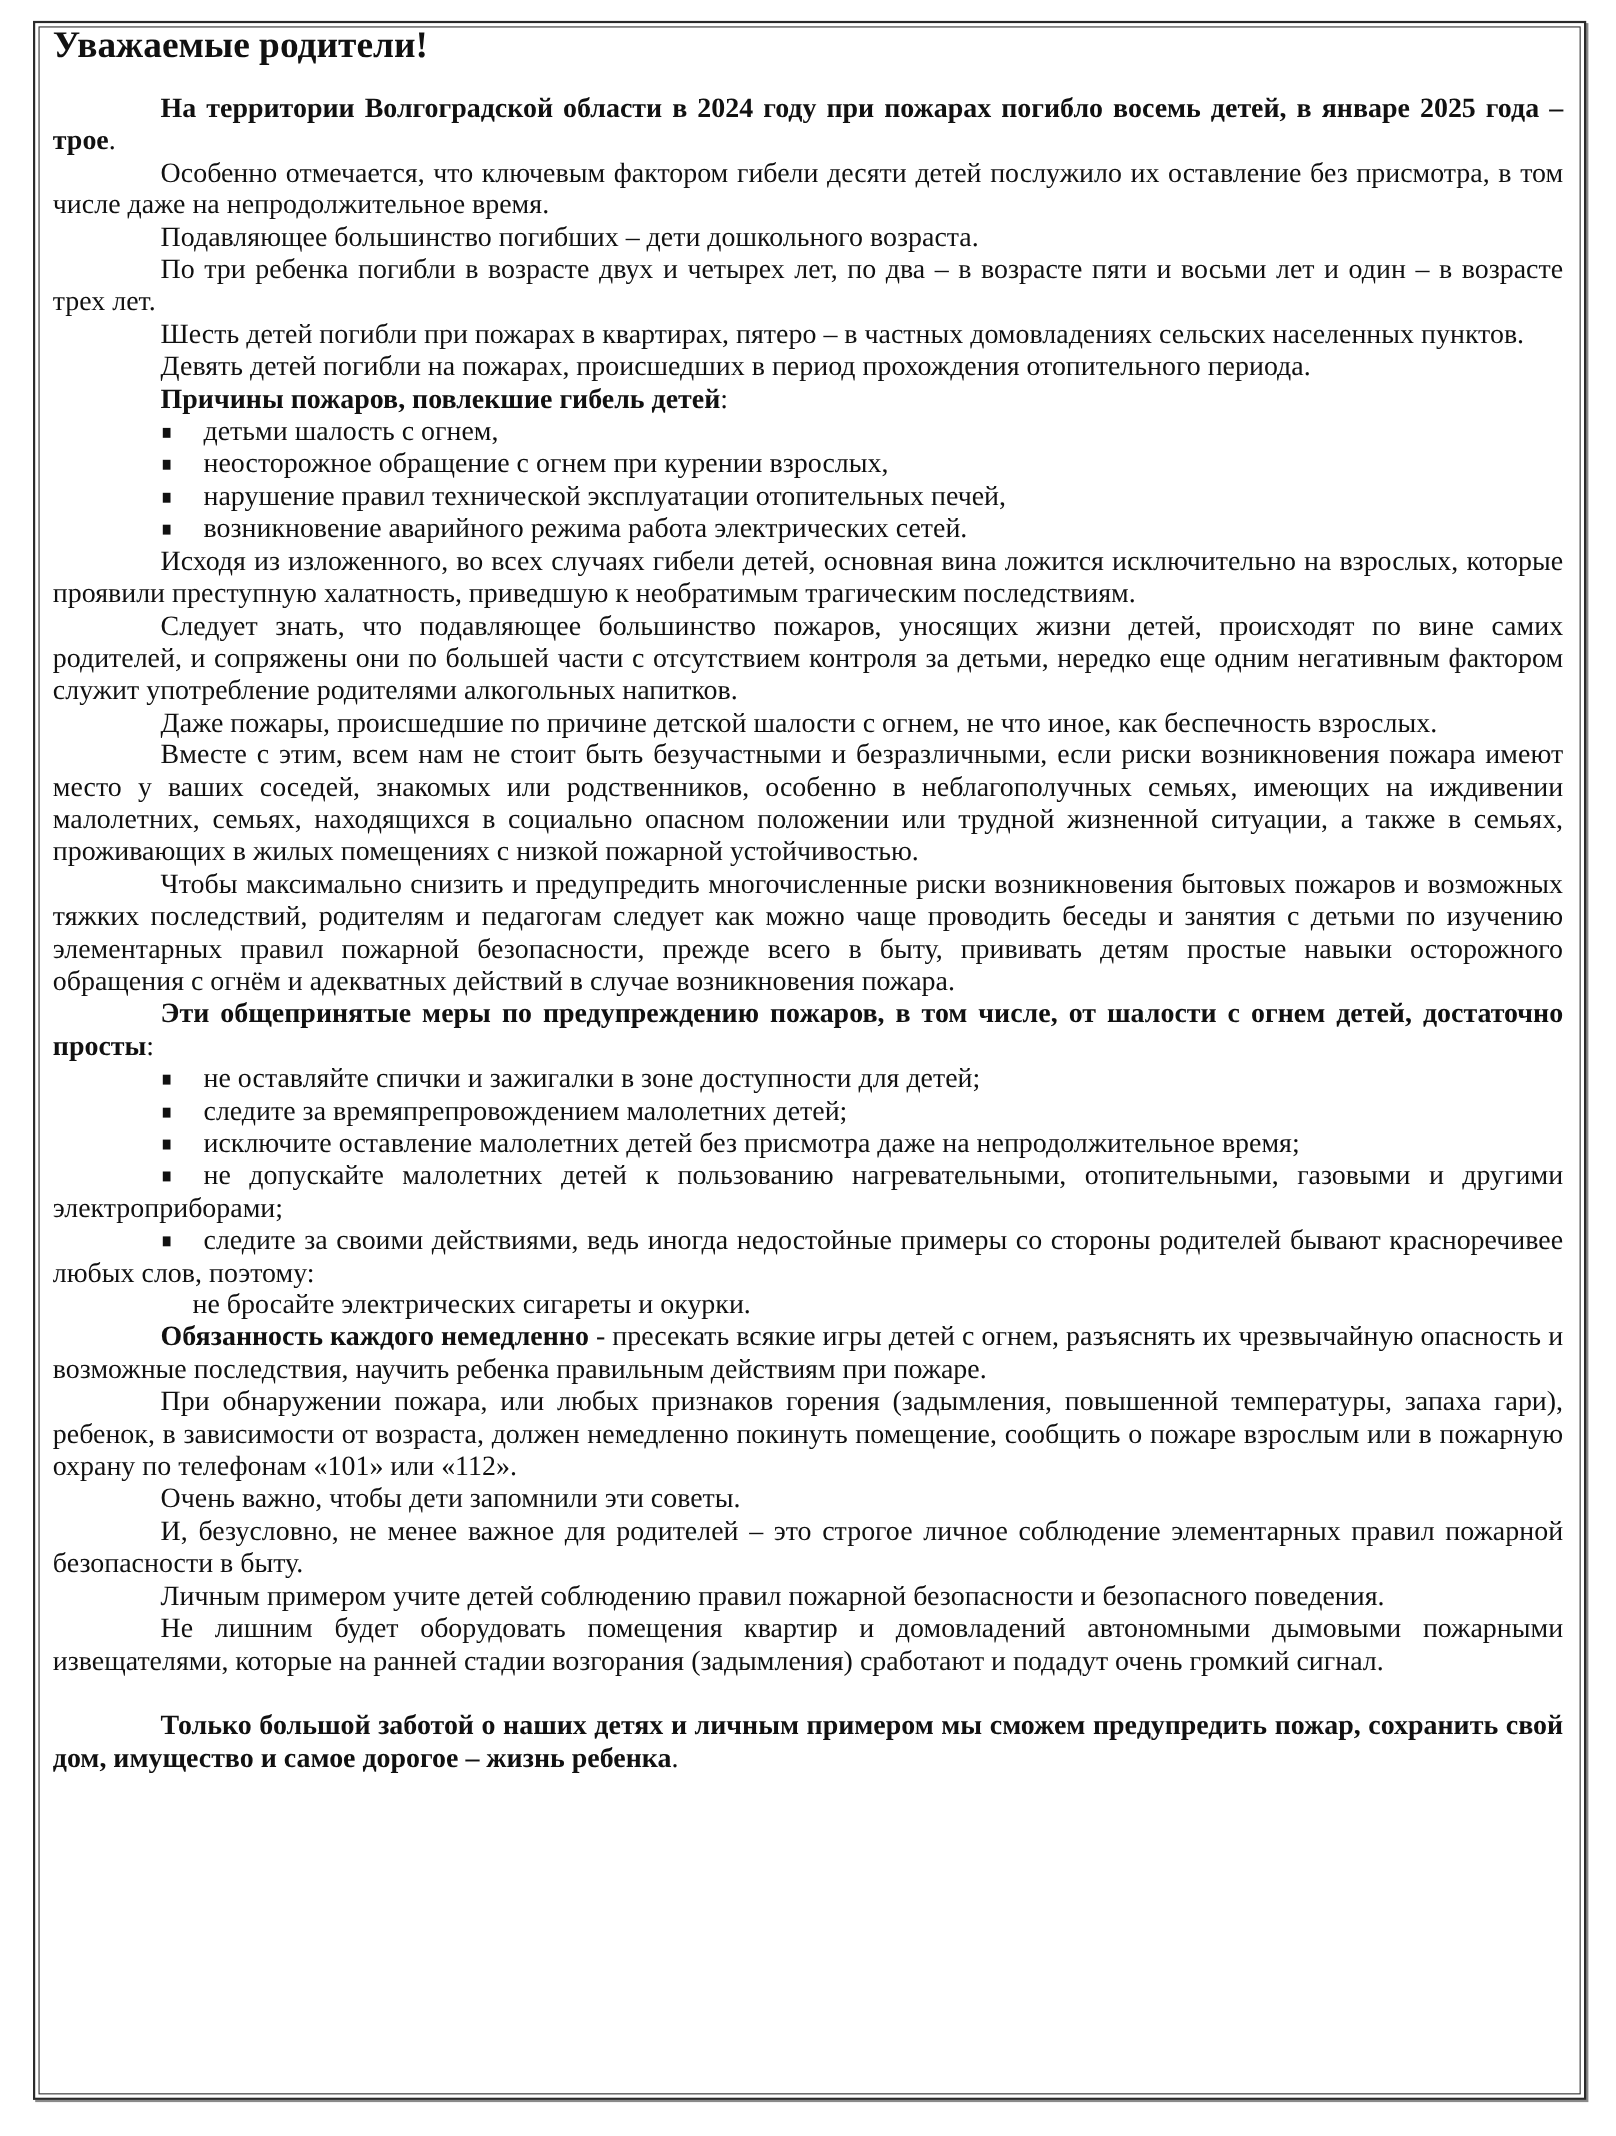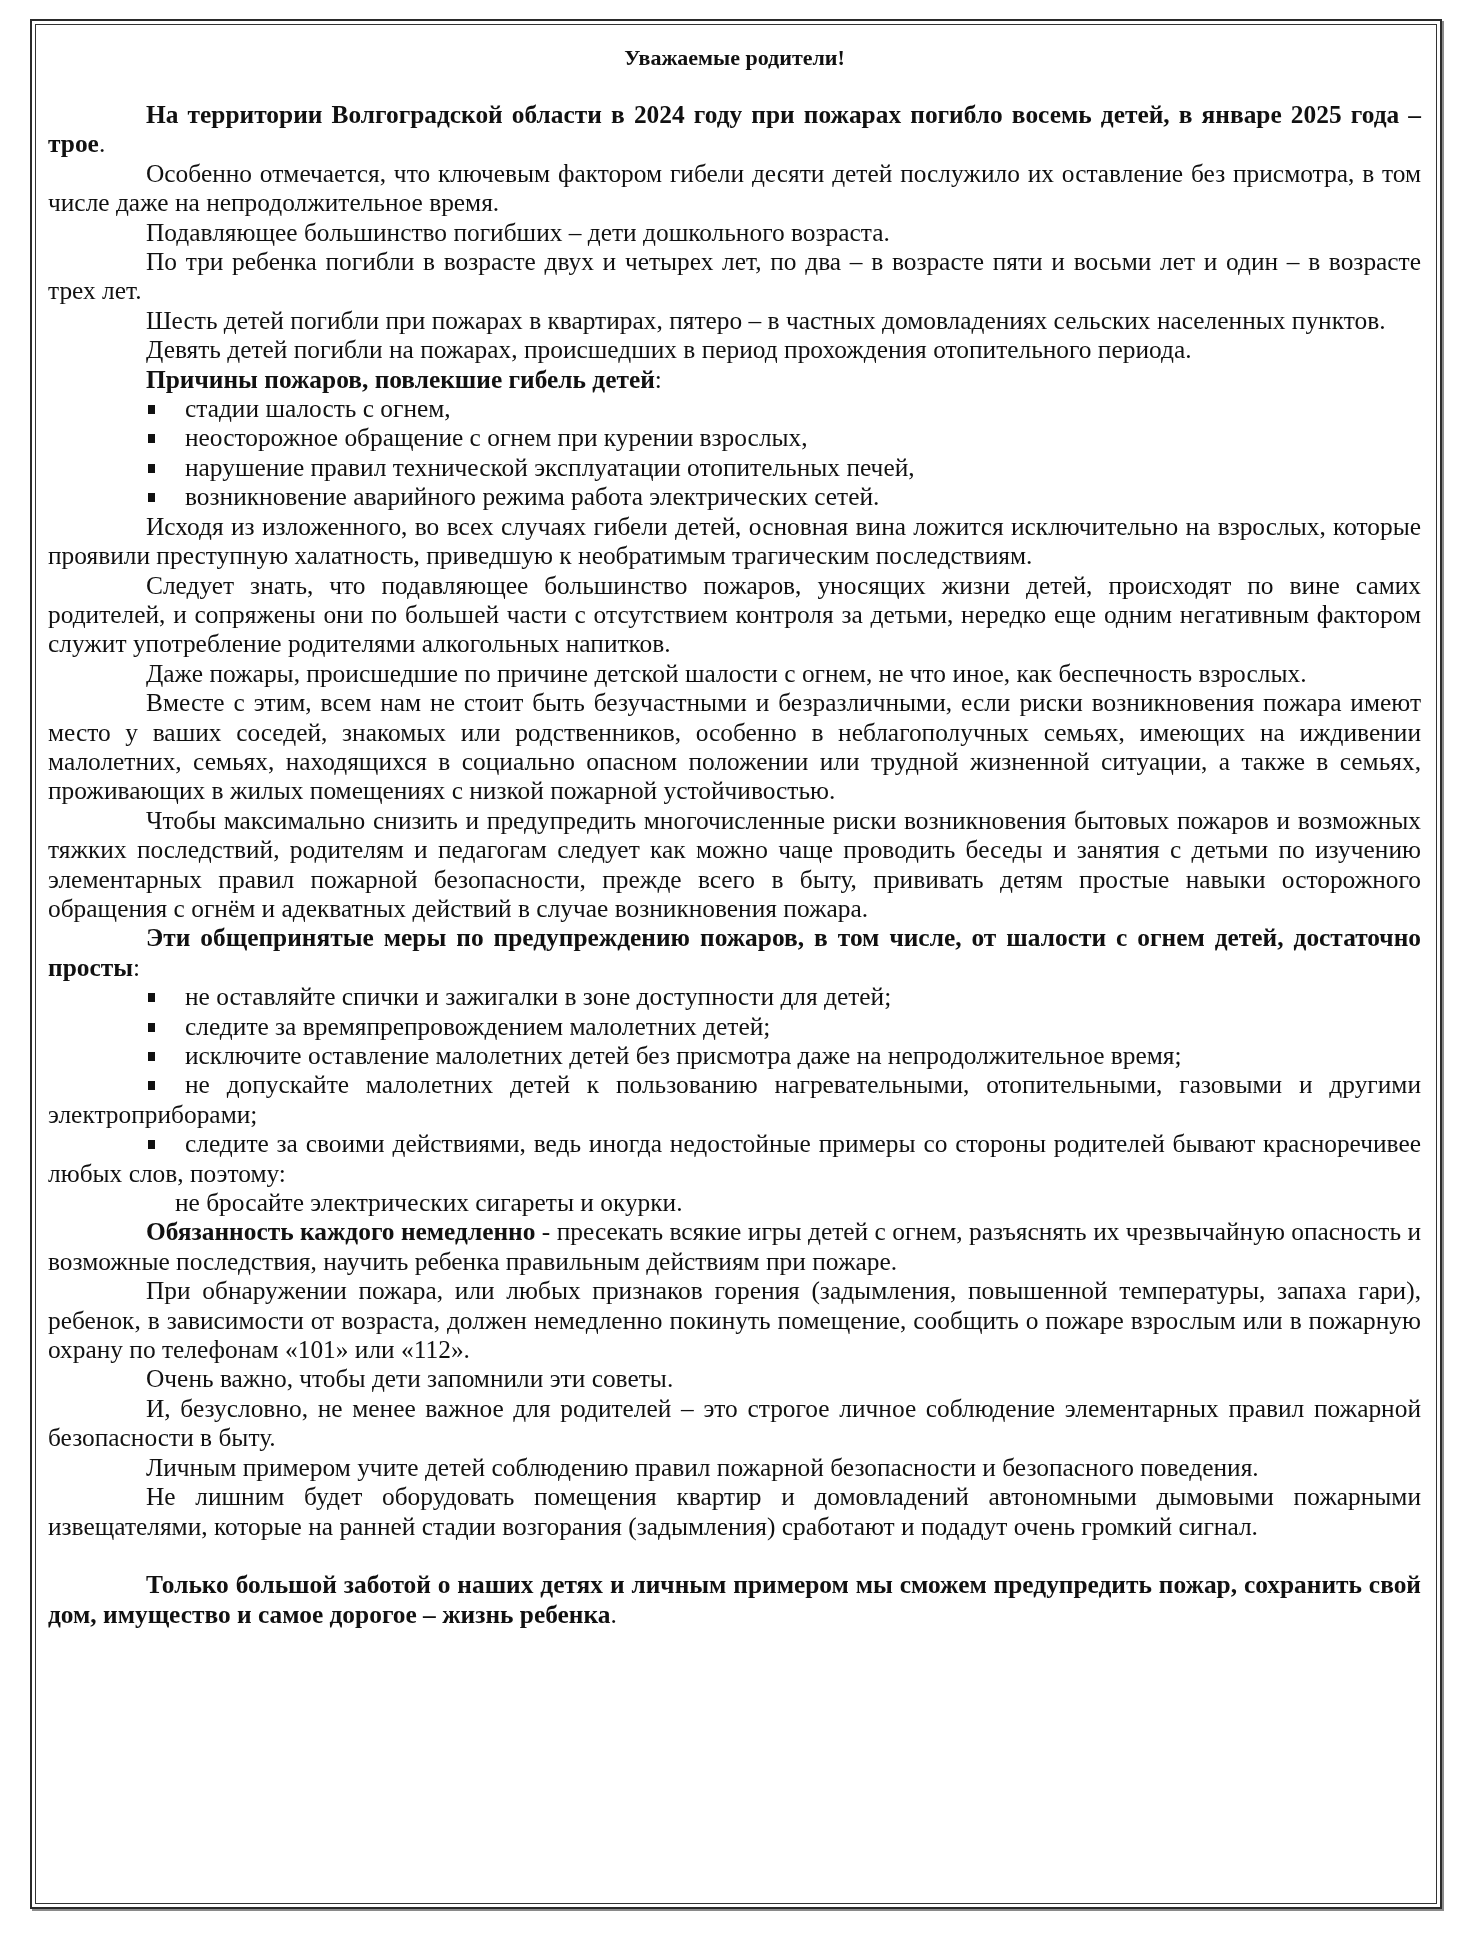--- a/index.html
+++ b/index.html
@@ -43,11 +43,11 @@
       line-height: 29.4px;
     }
     .title {
-      text-align: center;
+      text-align: left;
       font-weight: bold;
-      font-size: 22px;
+      font-size: 34px;
       line-height: 40px;
-      margin: 16px 0 22px 0;
+      margin: 0 0 22px 0;
       padding-left: 0;
     }
     .para {

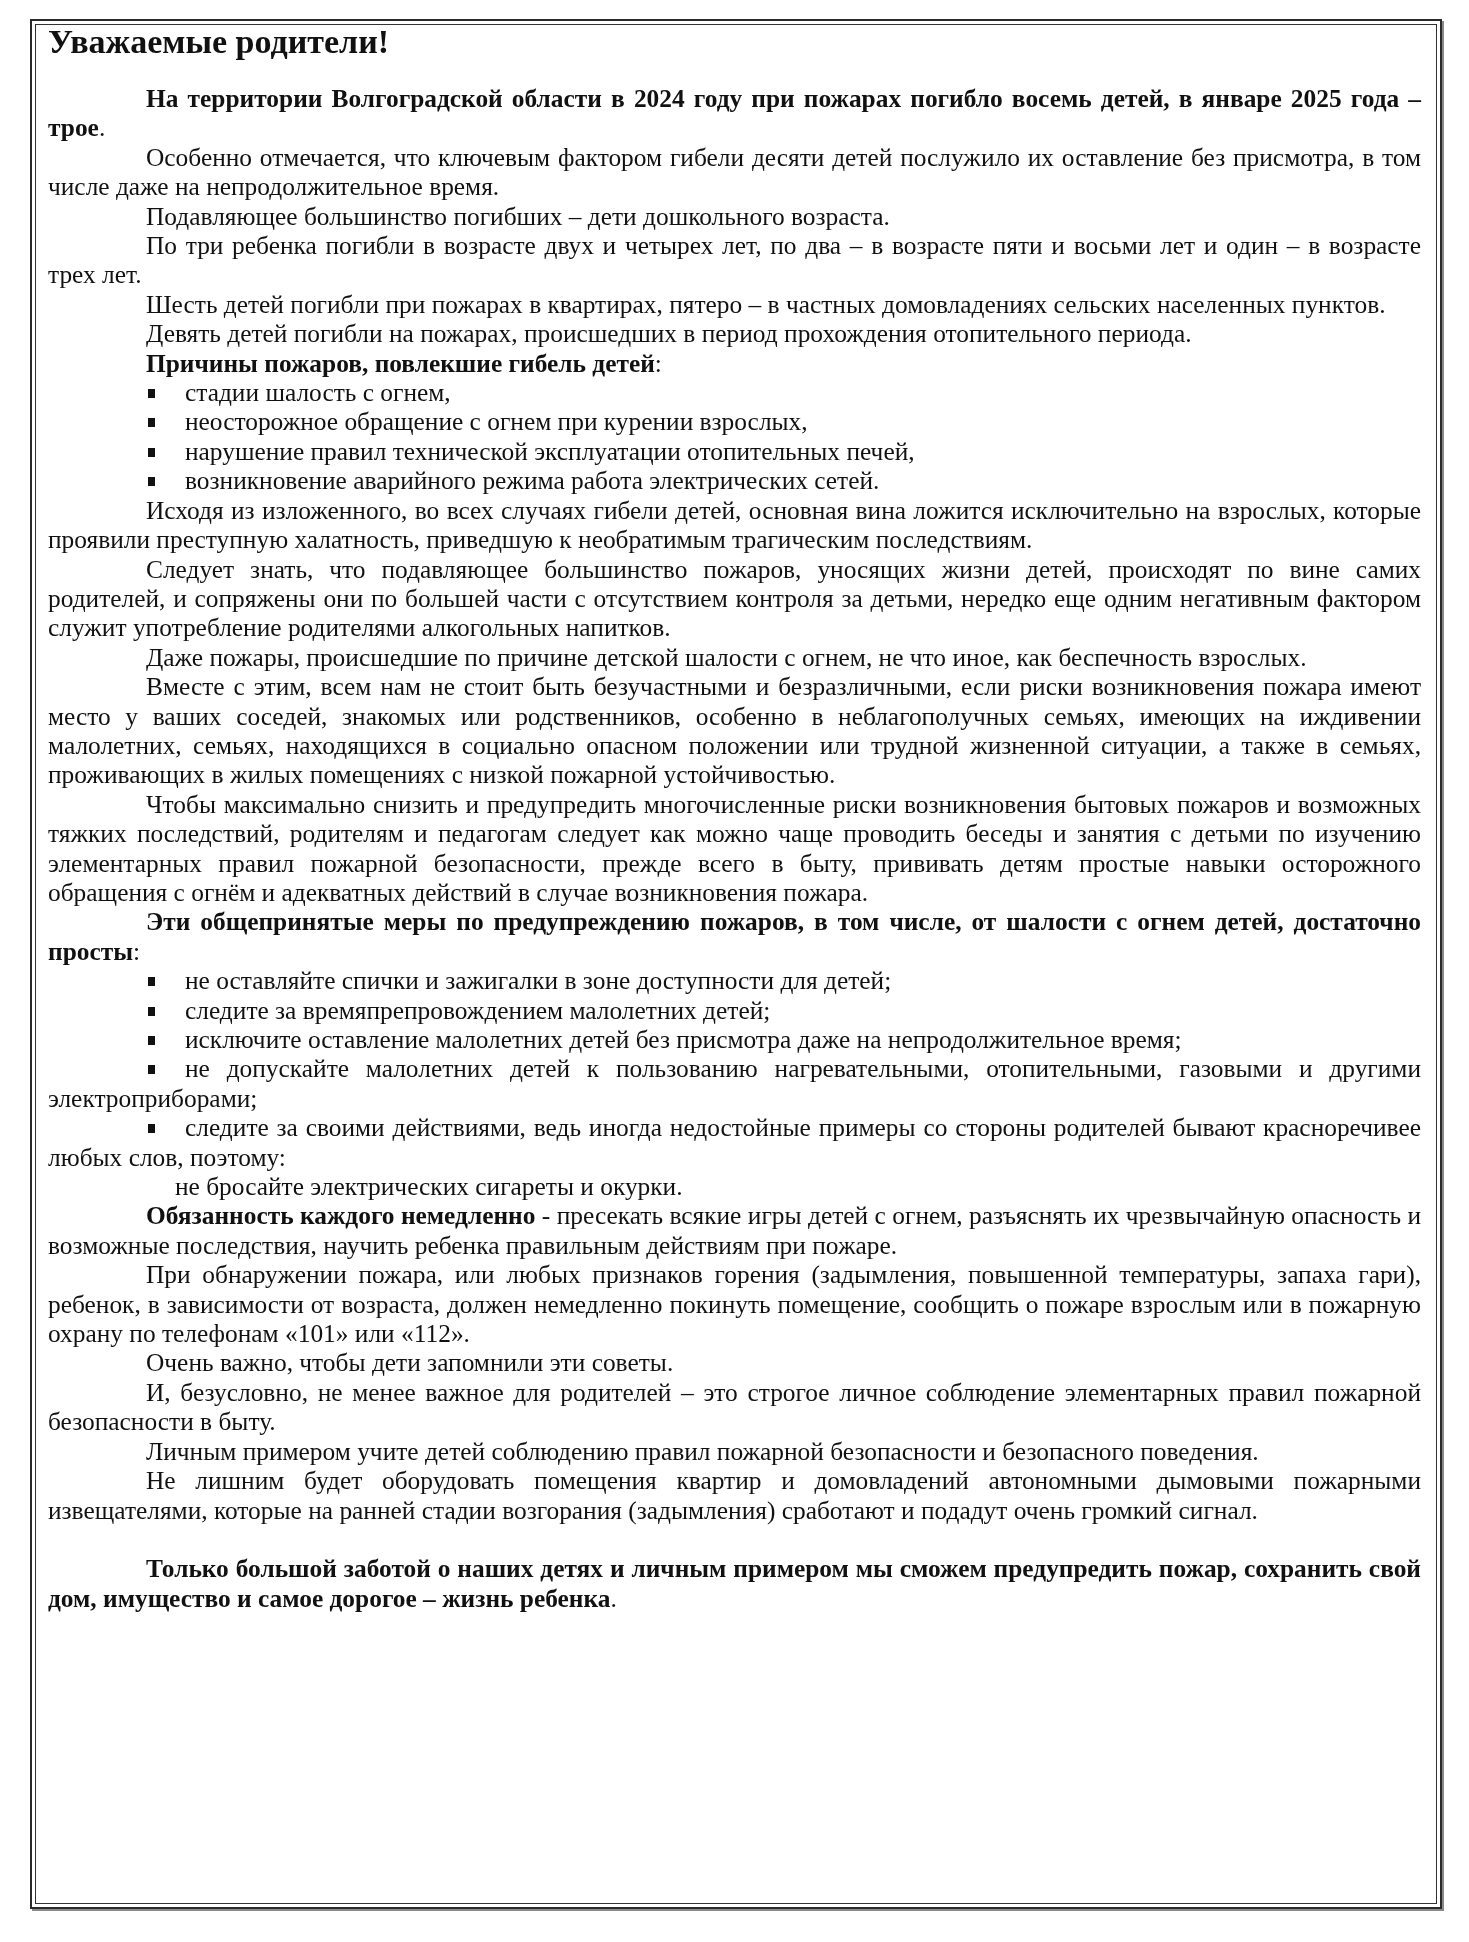--- a/index.html
+++ b/index.html
@@ -113,7 +113,7 @@
   <p class="para last-left"><span class="b">Причины пожаров, повлекшие гибель детей</span><span>:</span></p>
 
   <ul class="bullet-list">
-    <li class="bullet-item"><span class="marker"></span><span>стадии шалость с огнем,</span></li>
+    <li class="bullet-item"><span class="marker"></span><span>детьми шалость с огнем,</span></li>
     <li class="bullet-item"><span class="marker"></span><span>неосторожное обращение с огнем при курении взрослых,</span></li>
     <li class="bullet-item"><span class="marker"></span><span>нарушение правил технической эксплуатации отопительных печей,</span></li>
     <li class="bullet-item"><span class="marker"></span><span>возникновение аварийного режима работа электрических сетей.</span></li>

